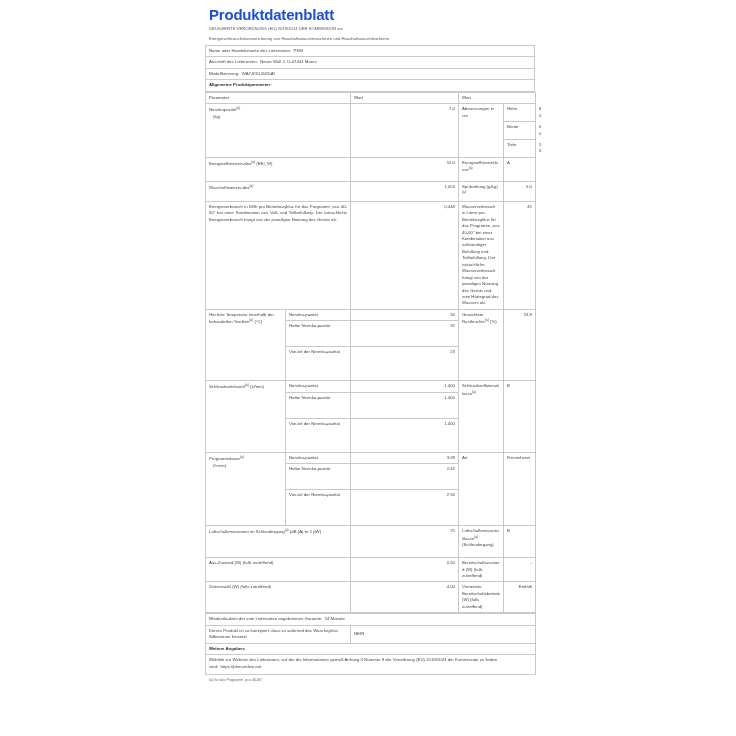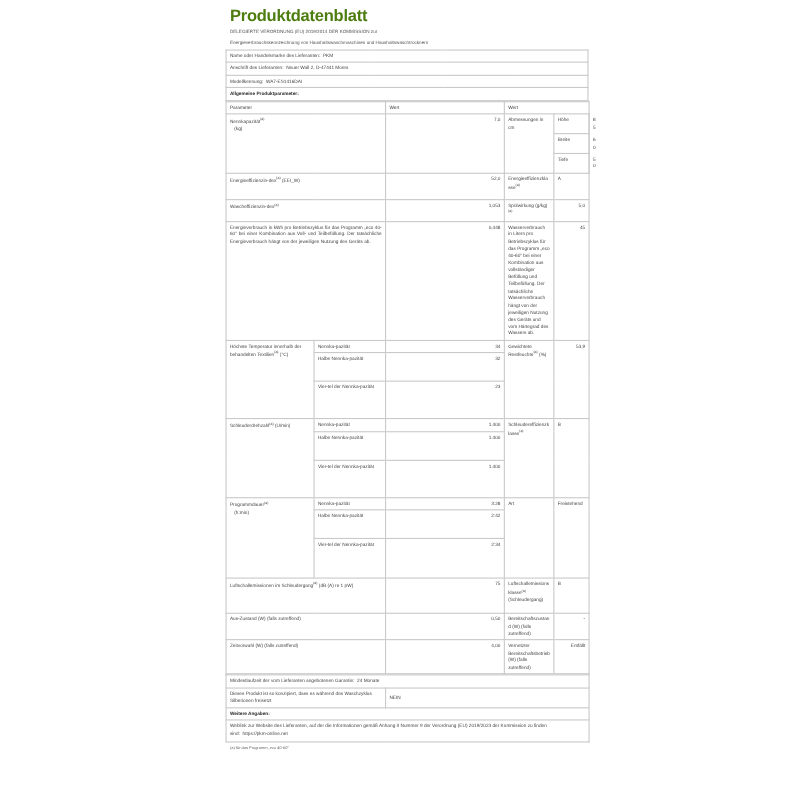--- a/index.html
+++ b/index.html
@@ -26,7 +26,7 @@
   .title {
     font-size: 15px;
     font-weight: bold;
-    color: #4d7c0f;
+    color: #1d4ed8;
     padding: 6px 4px 3px 4px;
     letter-spacing: -0.2px;
   }

